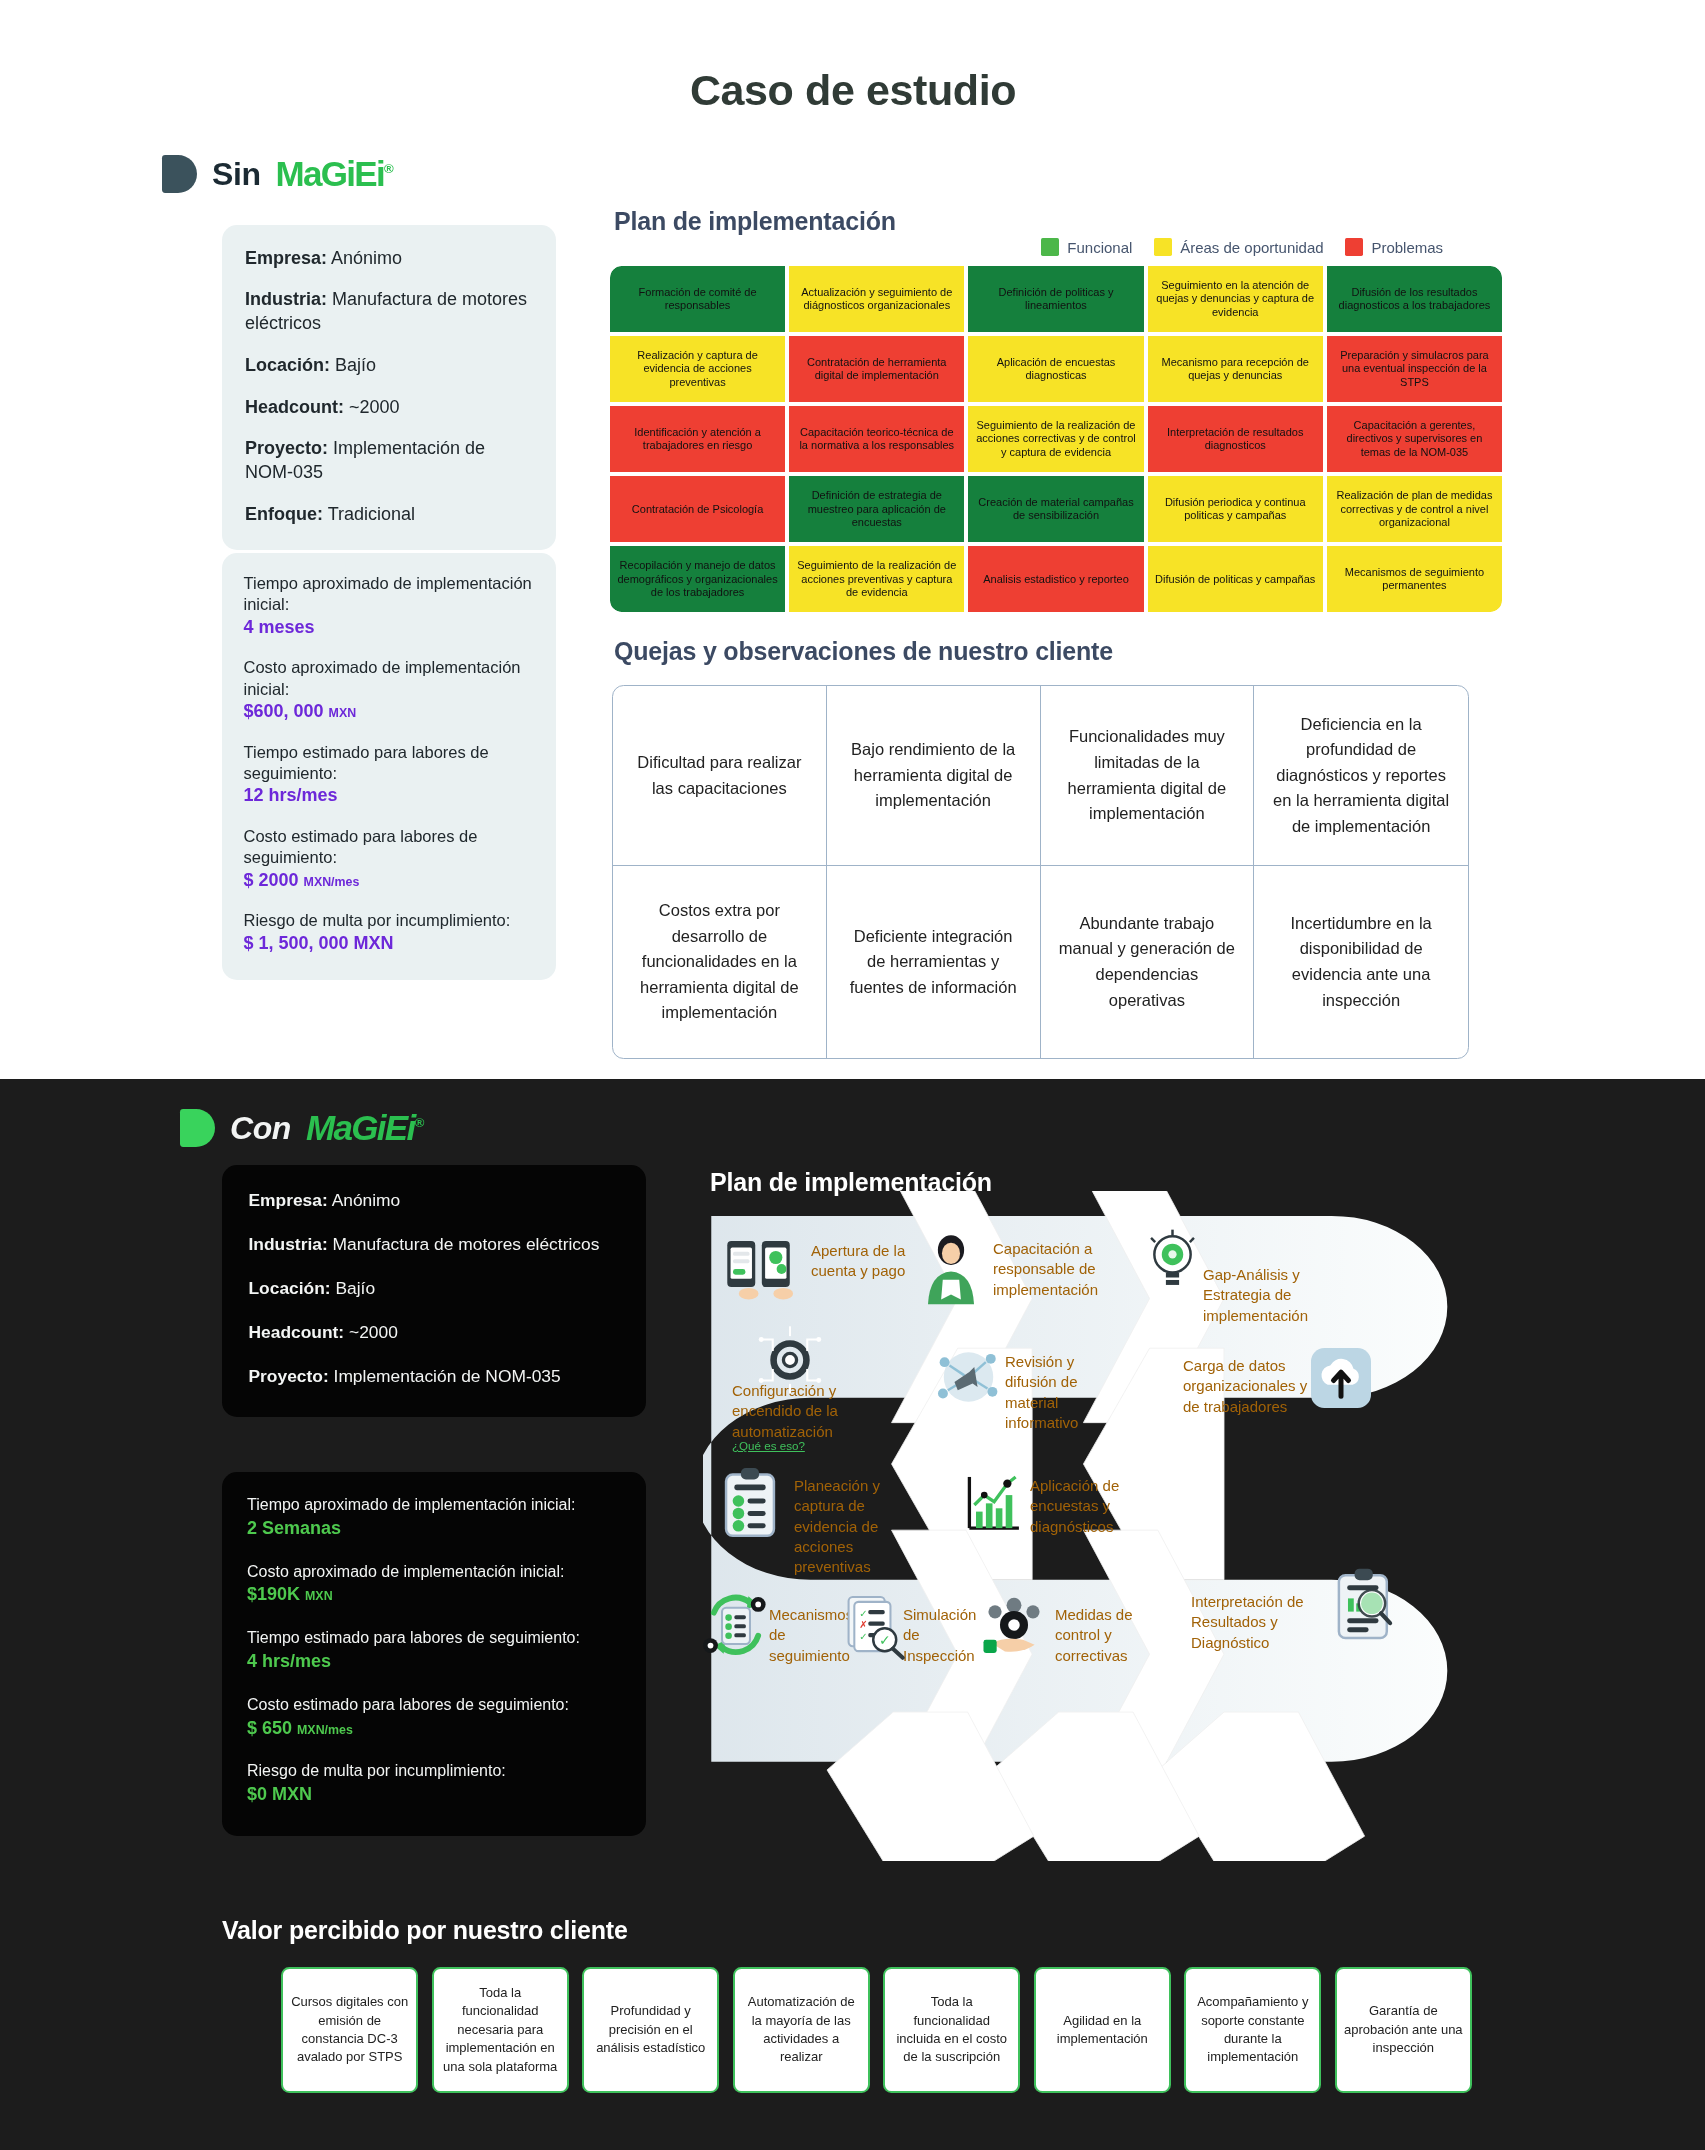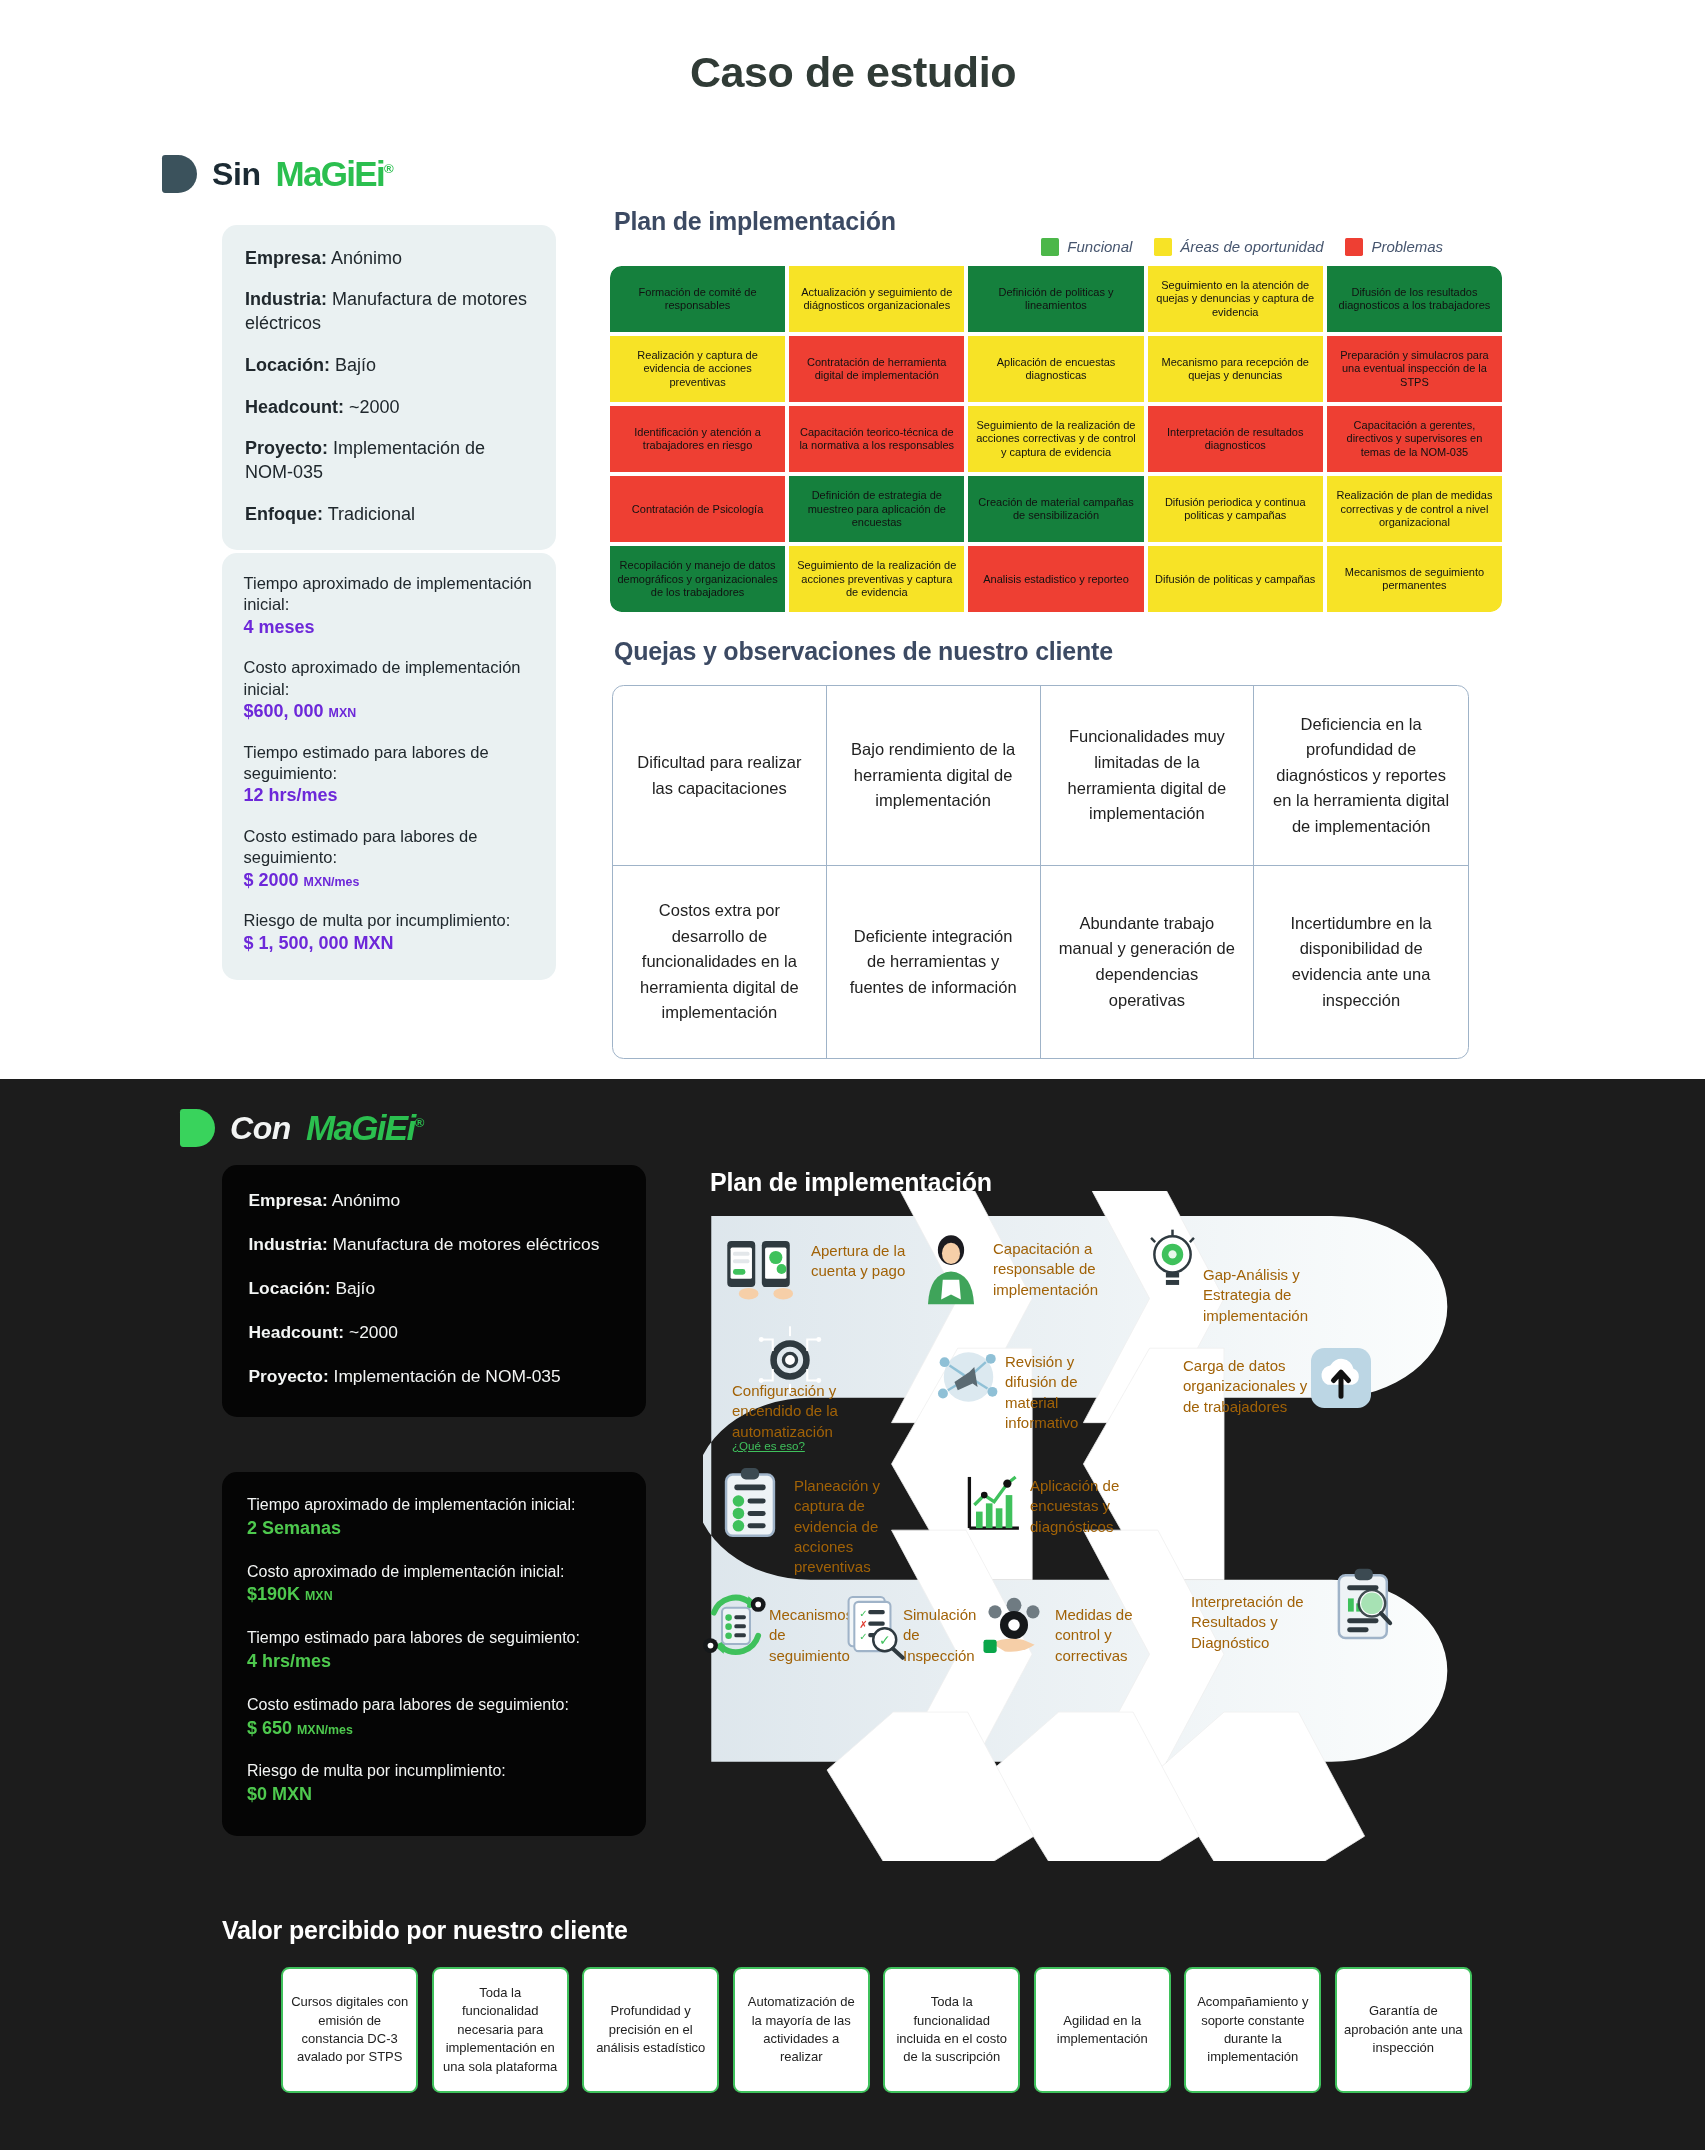--- a/index.html
+++ b/index.html
@@ -19,7 +19,7 @@
     width: 1706px;
     height: 1079px;
     background: #ffffff;
-    padding: 0;
+    padding: 18px;
   }
   .main-title {
     text-align: center;

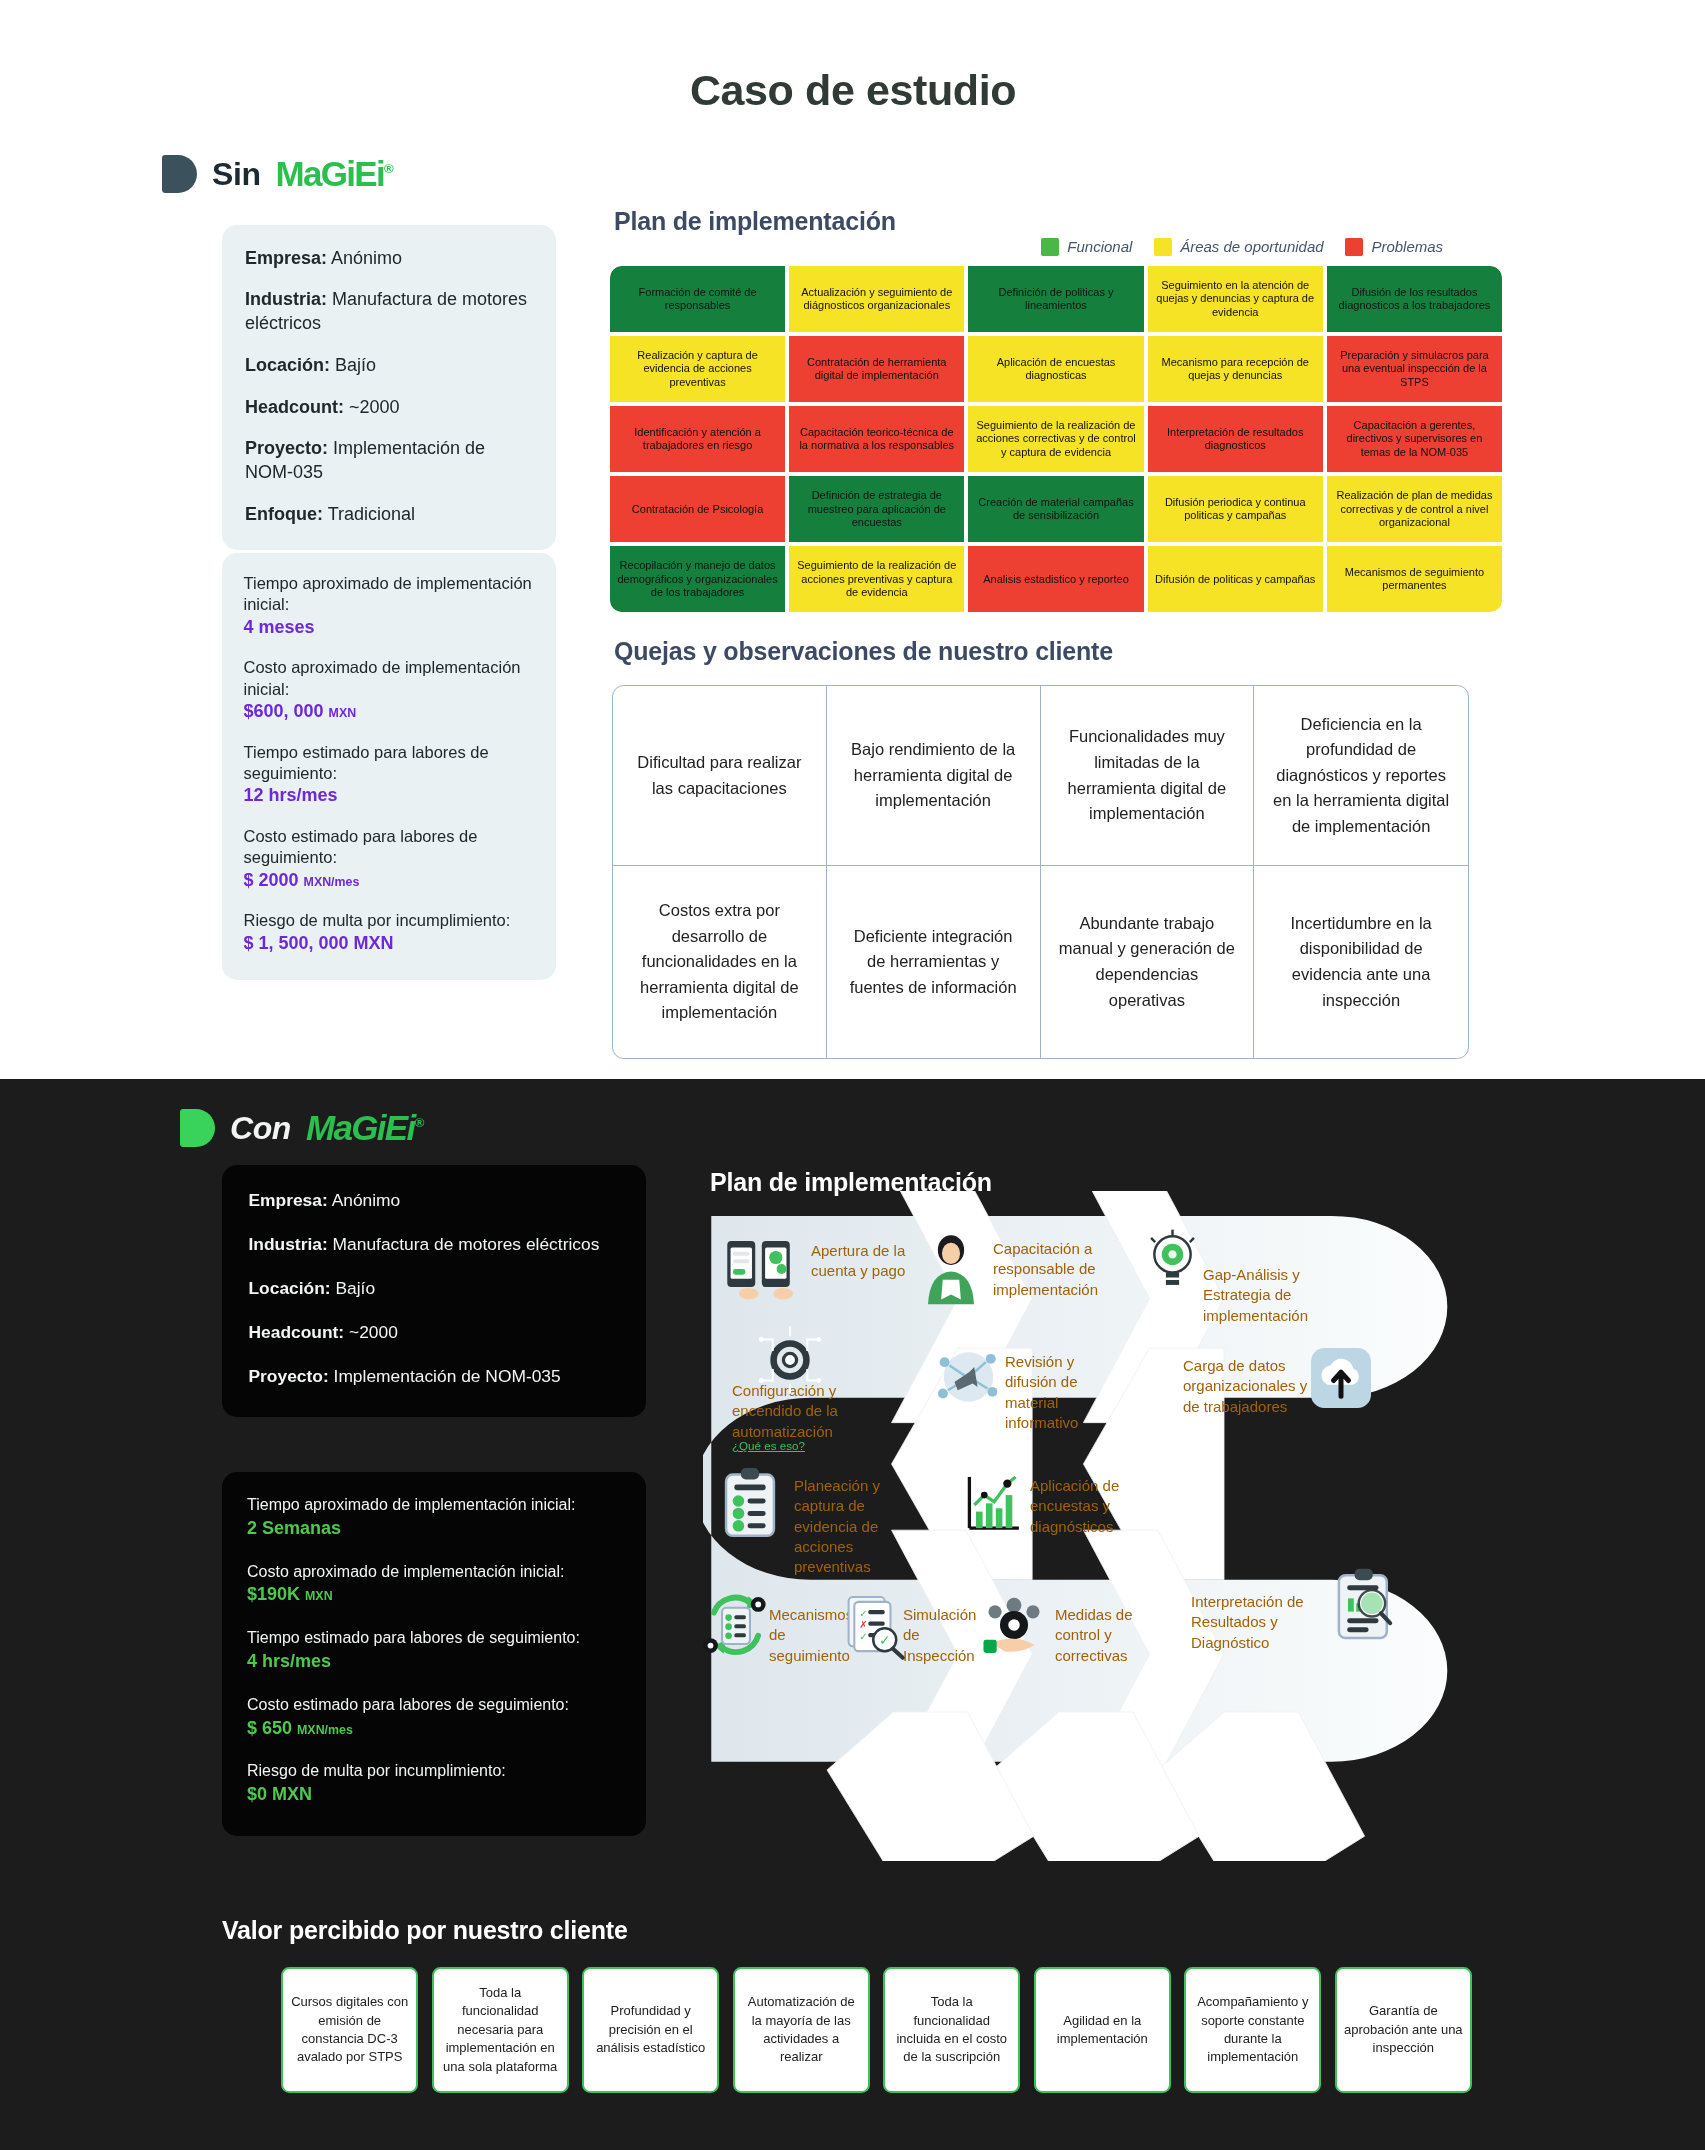--- a/index.html
+++ b/index.html
@@ -98,7 +98,7 @@
     position: absolute; left: 1041px; top: 238px;
     display: flex; align-items: center; gap: 21.5px;
   }
-  .legend .item { display: flex; gap: 8.3px; font-style: italic; }
+  .legend .item { display: flex; align-items: center; gap: 8.3px; }
   .legend .sw { width: 18px; height: 18px; border-radius: 1.7px; }
   .legend .lbl { font-size: 15px; color: #46556e; }
 

